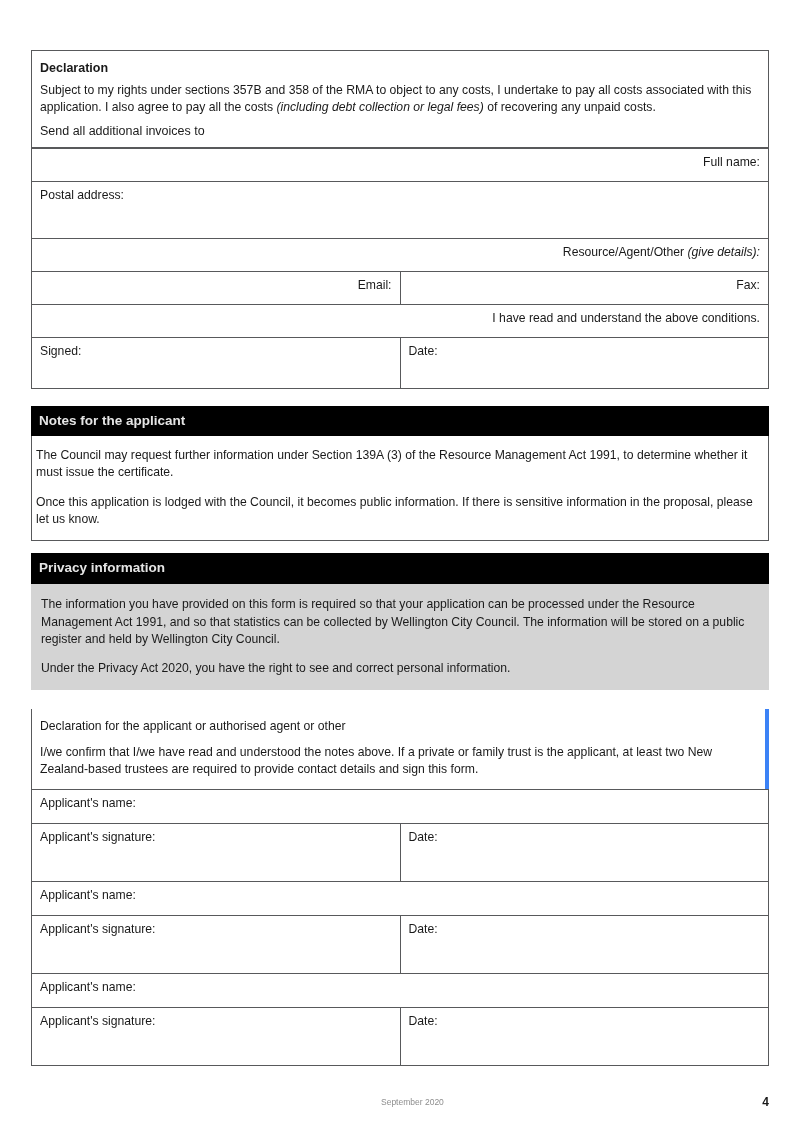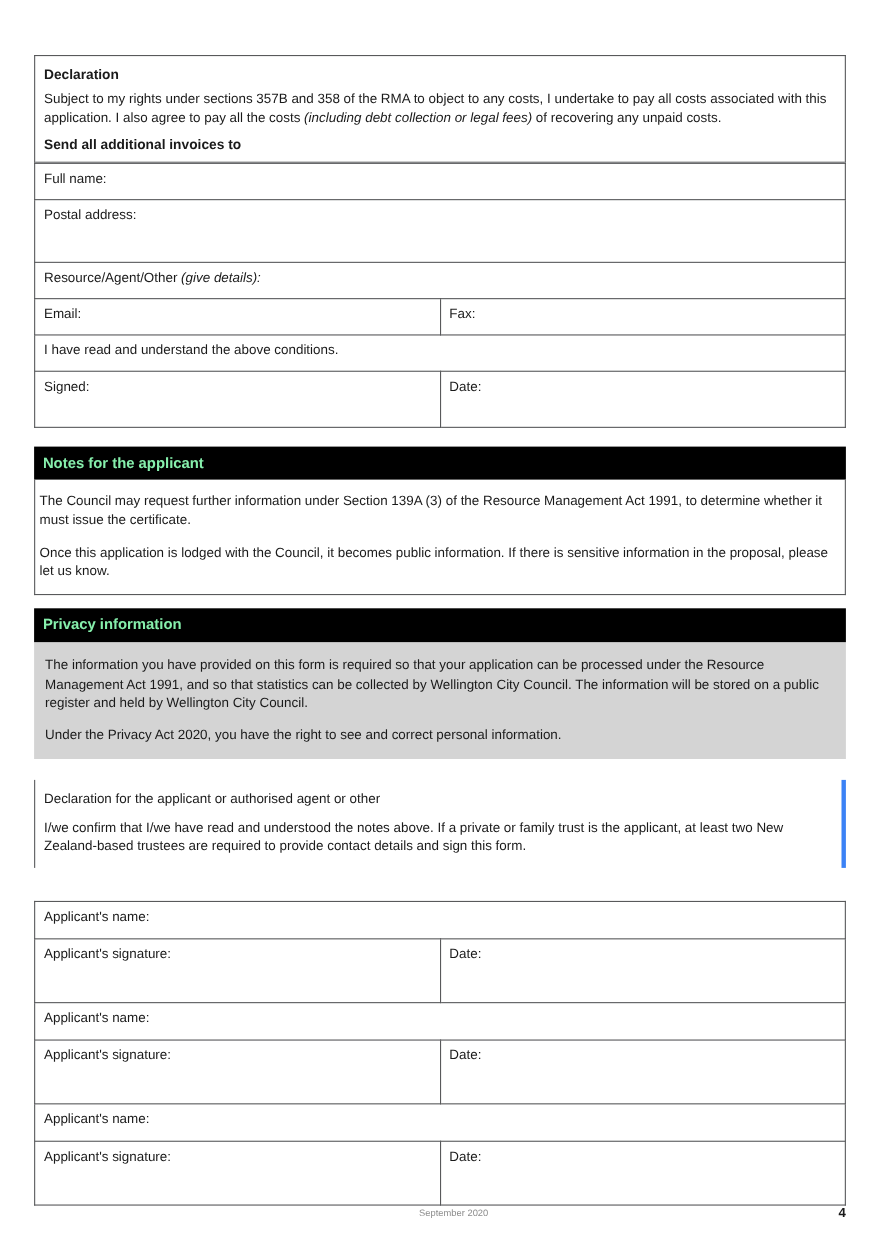--- a/index.html
+++ b/index.html
@@ -58,7 +58,7 @@
   }
   .decl-body .it { font-style: italic; }
   .decl-send {
-    font-weight: bold;
+    font-weight: normal;
     font-size: 12.5px;
   }
 

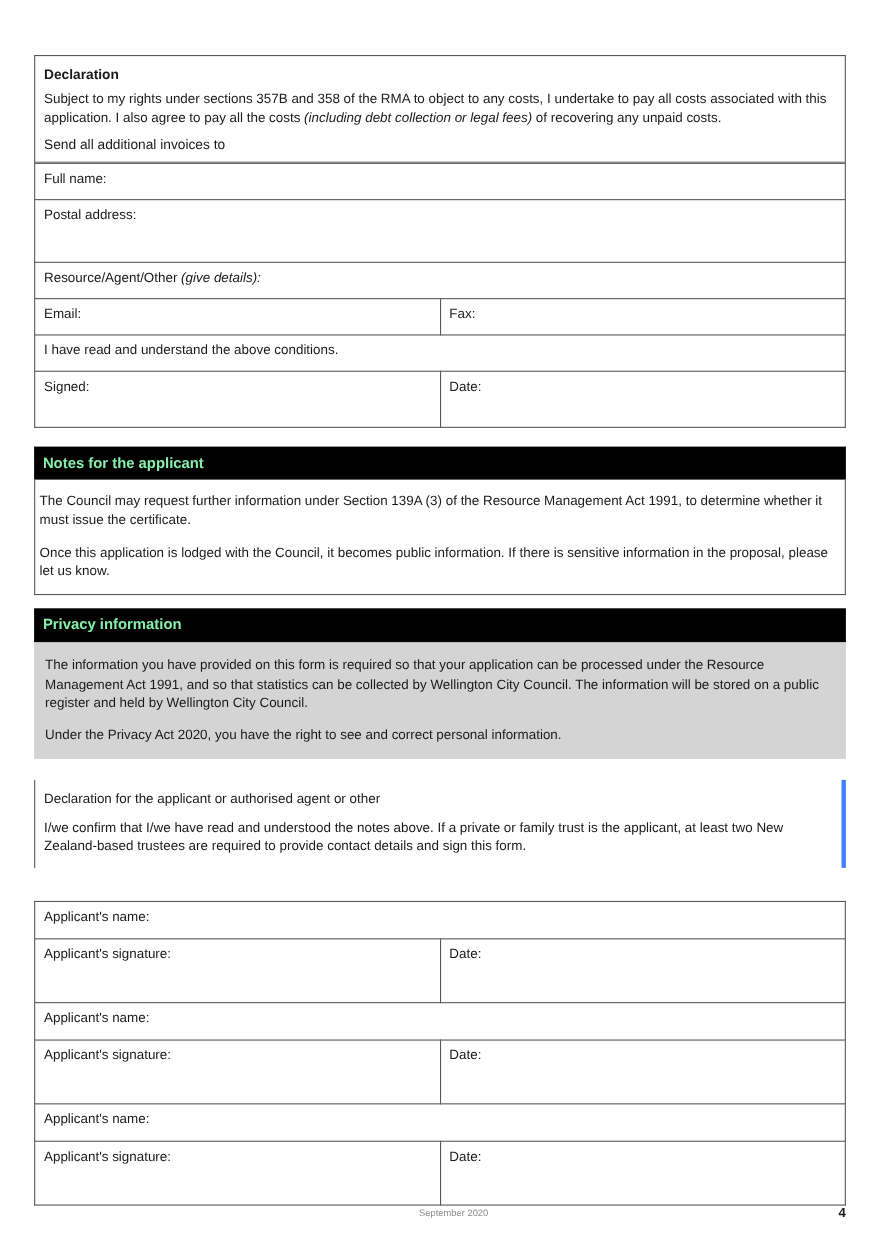--- a/index.html
+++ b/index.html
@@ -75,7 +75,7 @@
     vertical-align: top;
     background: #ffffff;
   }
-  .r-sm  { height: 20px; }
+  .r-sm  { height: 20px; text-align: right; }
   .r-md  { height: 44px; }
   .r-lg  { height: 38px; }
   td .it { font-style: italic; }

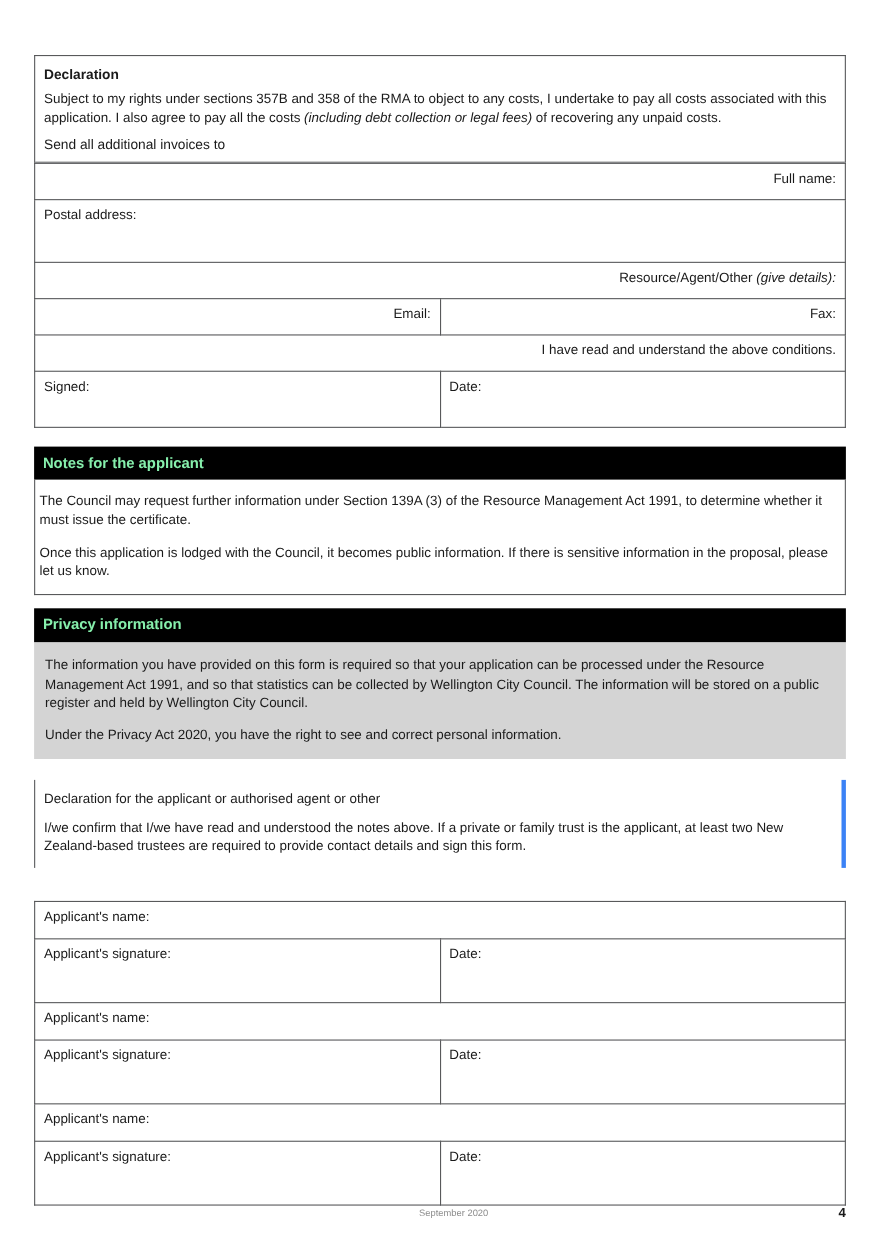--- a/index.html
+++ b/index.html
@@ -33,7 +33,7 @@
 
   .section-header {
     background: #000000;
-    color: #86efac;
+    color: #e5e5e5;
     font-weight: bold;
     font-size: 13.5px;
     line-height: 1;

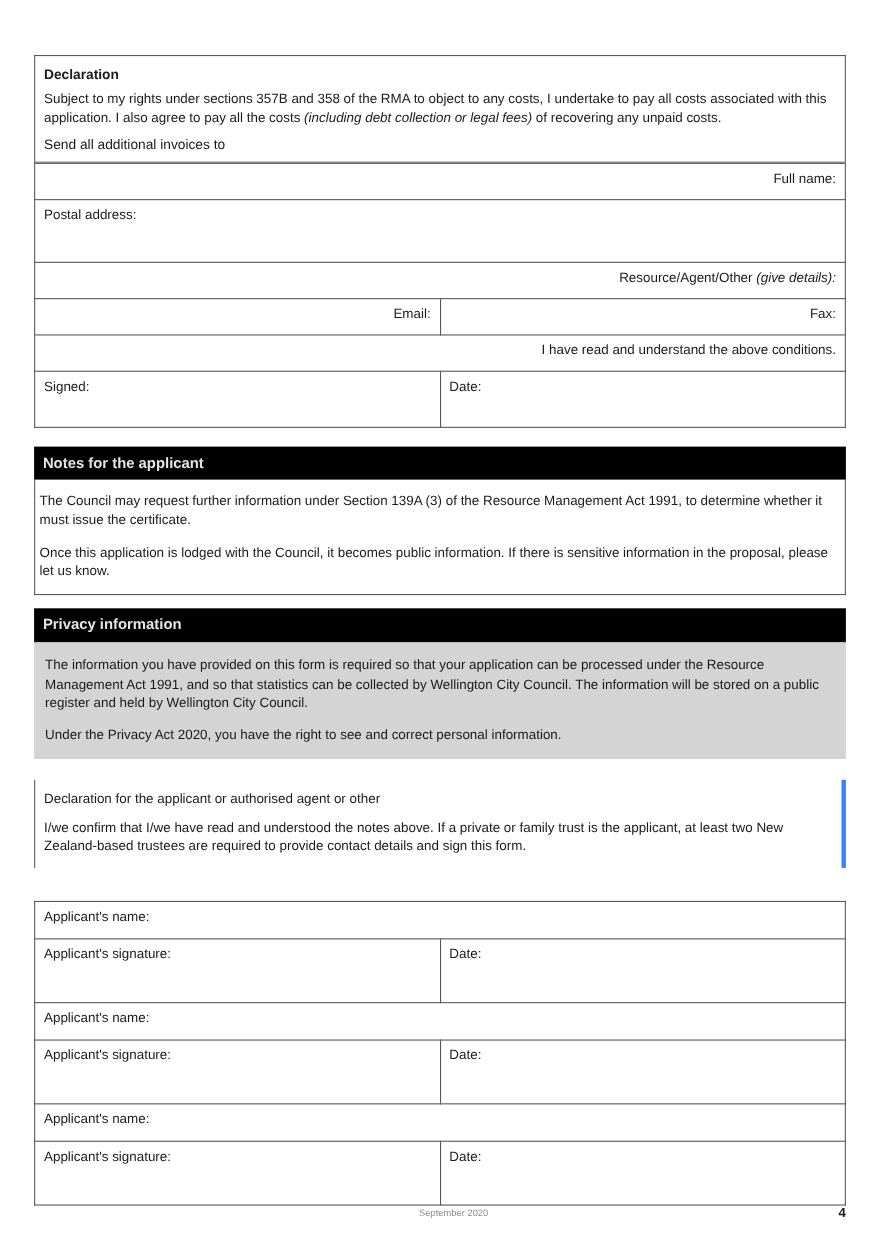--- a/index.html
+++ b/index.html
@@ -125,7 +125,6 @@
     width: 100%;
     border-collapse: collapse;
     table-layout: fixed;
-    margin-top: 30px;
   }
   .stable td {
     border: 1px solid #58595b;

